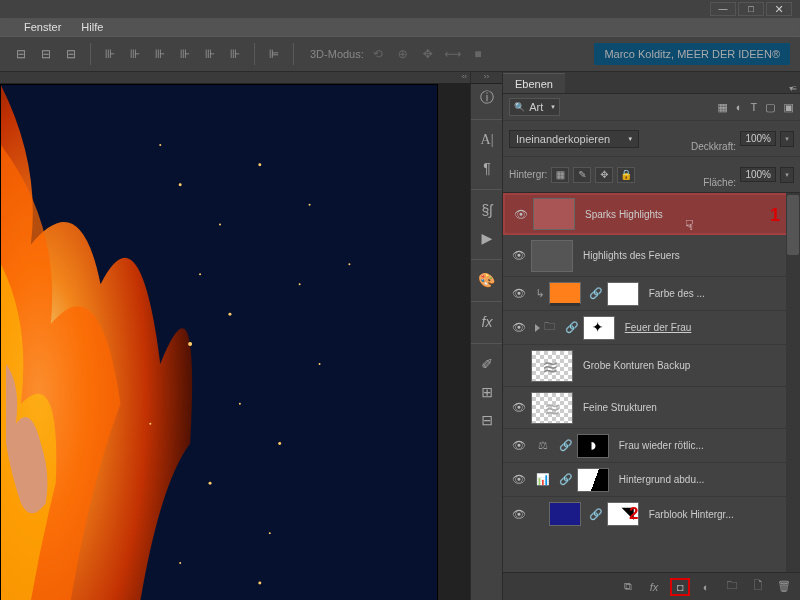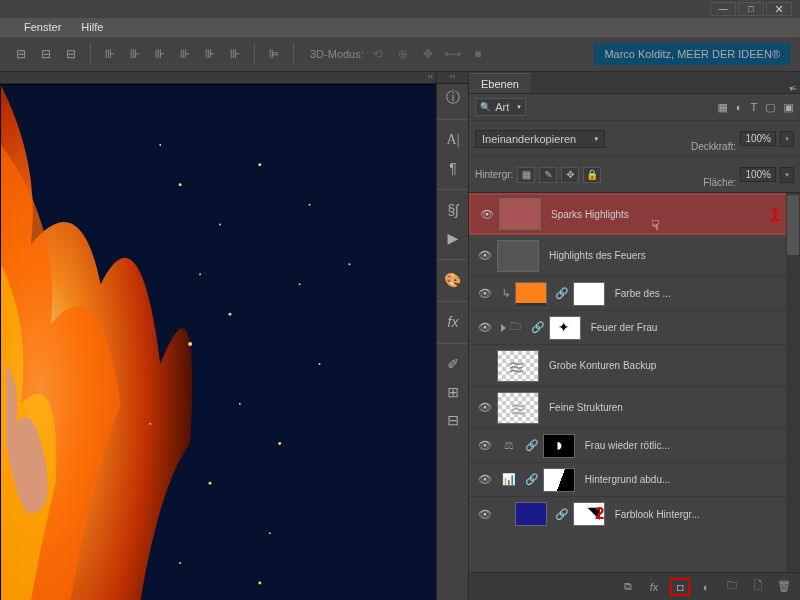--- a/index.html
+++ b/index.html
@@ -22,7 +22,7 @@
 .sidebar-collapse { height: 12px; background: #3a3a3a; border-bottom: 1px solid #222; color: #888; font-size: 8px; text-align: center; }
 .stool { width: 32px; height: 28px; display: flex; align-items: center; justify-content: center; color: #aaa; font-size: 14px; border-bottom: 0; }
 .stool.sep { height: 8px; border-bottom: 1px solid #555; margin-bottom: 6px; }
-.panel-area { width: 332px; background: #424242; border-left: 1px solid #2a2a2a; display: flex; flex-direction: column; }
+.panel-area { width: 298px; background: #424242; border-left: 1px solid #2a2a2a; display: flex; flex-direction: column; }
 .panel-tabs { height: 22px; background: #383838; display: flex; align-items: flex-end; border-bottom: 1px solid #2a2a2a; }
 .panel-tab { padding: 4px 12px 3px; background: #424242; color: #e0e0e0; font-size: 11px; border-top: 1px solid #555; }
 .panel-menu { margin-left: auto; padding: 0 4px; color: #999; font-size: 8px; letter-spacing: -1px; }

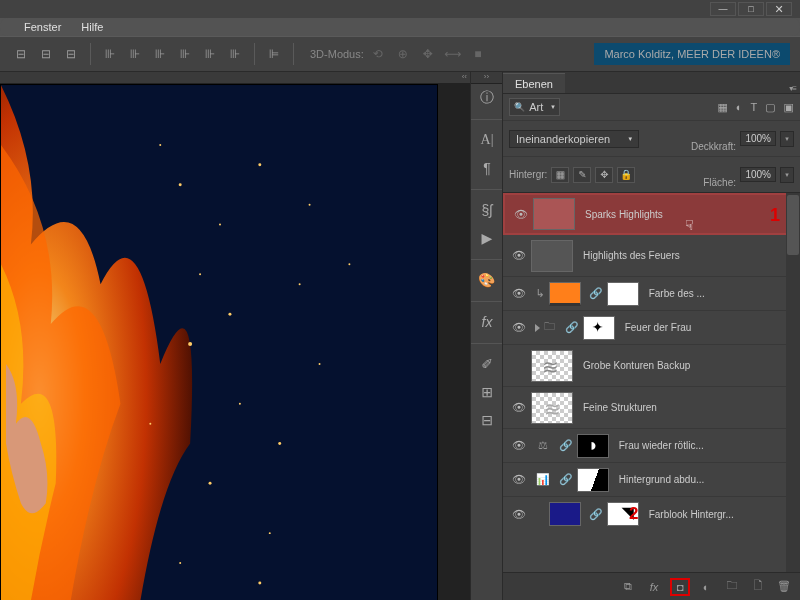--- a/index.html
+++ b/index.html
@@ -45,7 +45,7 @@
 .thumb.lg { width: 42px; height: 32px; }
 .thumb.sm { width: 32px; height: 24px; }
 .layer-name { color: #ccc; font-size: 10px; margin-left: 6px; }
-.layer-name.underline { }
+.layer-name.underline { text-decoration: underline; }
 .annotation { position: absolute; font-weight: bold; font-size: 18px; color: #d00; font-family: Arial; }
 .cursor-hand { position: absolute; font-size: 14px; color: #fff; }
 .bottom-icons { height: 28px; background: #3a3a3a; border-top: 1px solid #2a2a2a; display: flex; align-items: center; justify-content: flex-end; gap: 6px; padding: 0 6px; }

